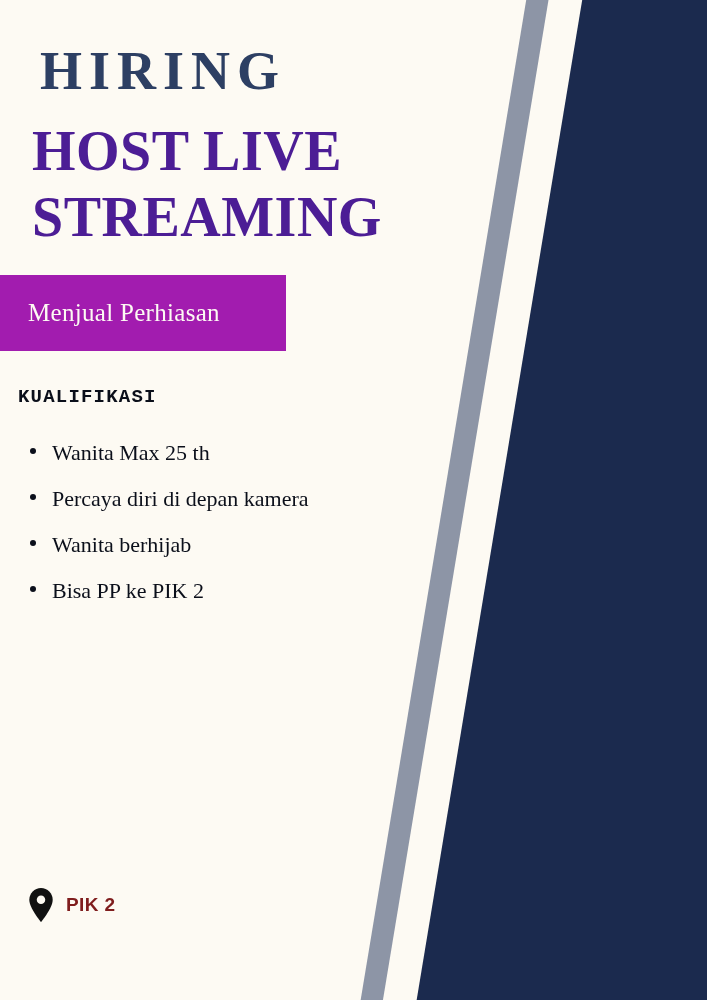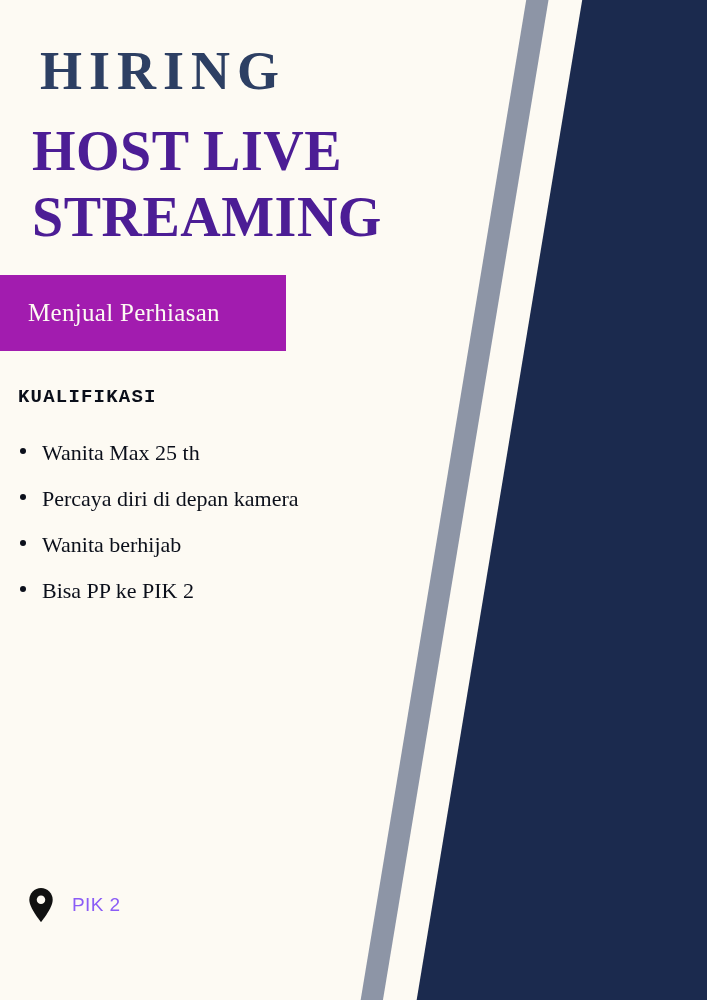--- a/index.html
+++ b/index.html
@@ -97,7 +97,7 @@
   }
   .qual-list {
     position: absolute;
-    left: 18px;
+    left: 28px;
     top: 436px;
     width: 470px;
     margin: 0;

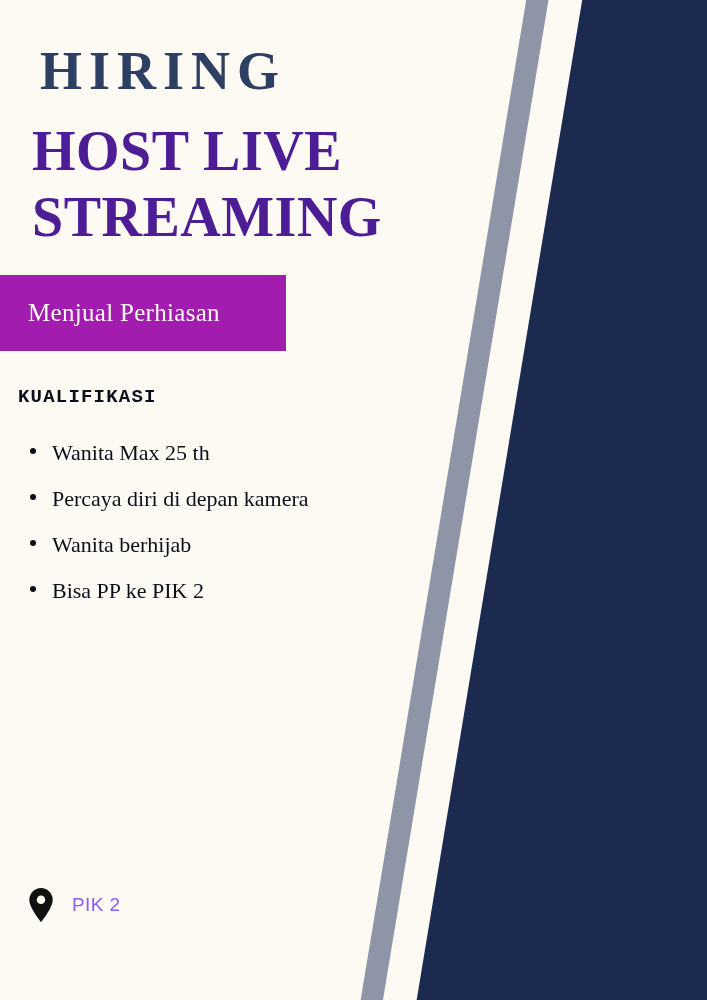--- a/index.html
+++ b/index.html
@@ -137,9 +137,10 @@
   .location-text {
     font-family: "Liberation Sans", sans-serif;
     font-size: 19px;
-    color: #8b5cf6;
-    margin-left: 18px;
+    color: #7f1d1d;
+    margin-left: 12px;
     letter-spacing: 0.4px;
+    font-weight: bold;
   }
 </style>
 </head>

